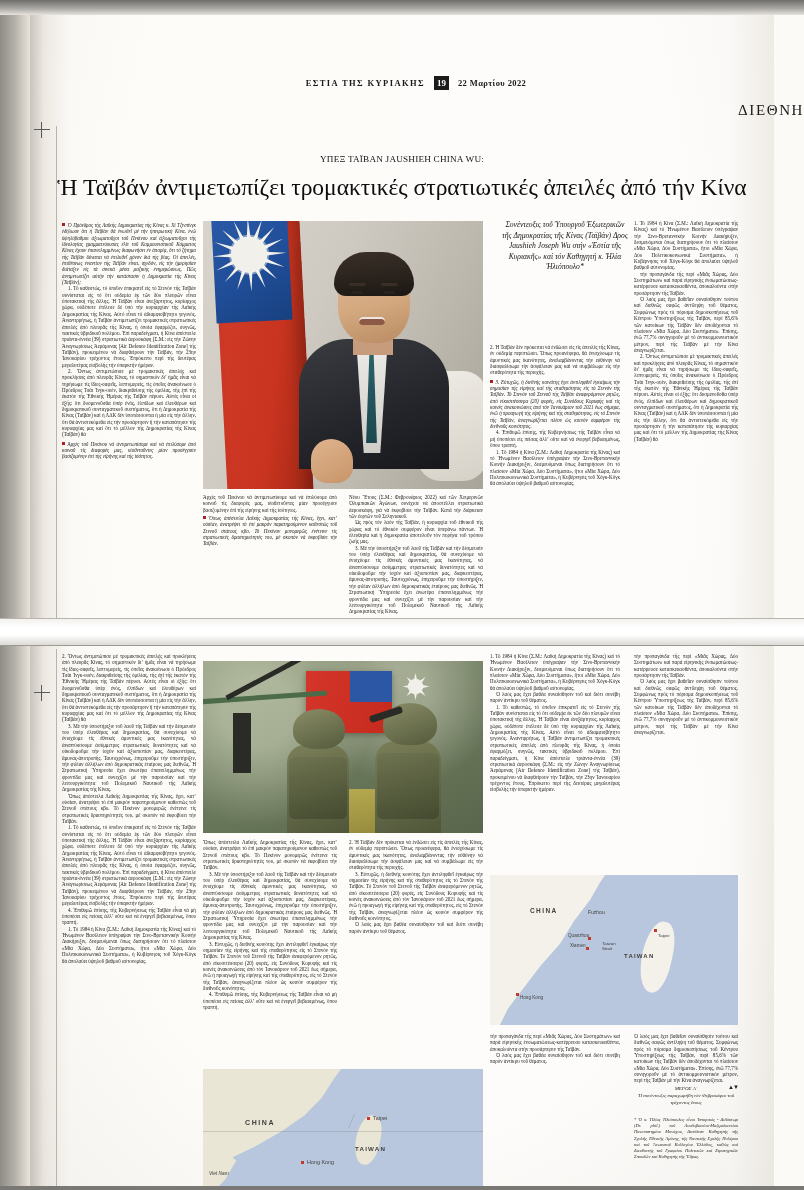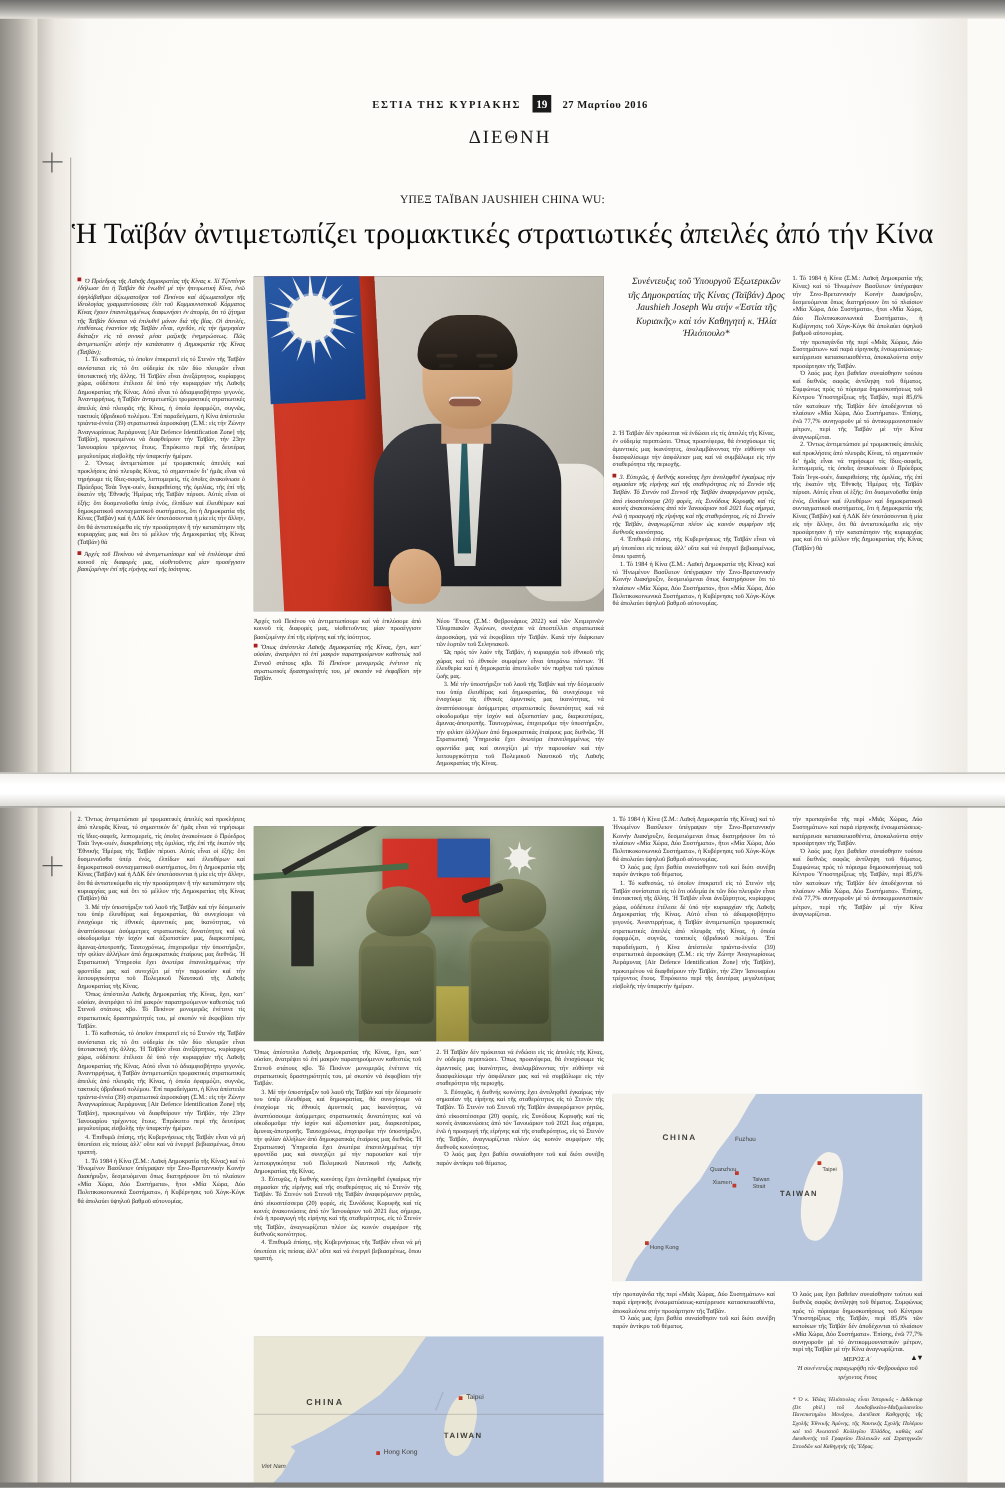--- a/index.html
+++ b/index.html
@@ -44,7 +44,7 @@
   .vrule{position:absolute;width:1px;background:#b9b4ab;}
 
   
-  .mast{position:absolute;left:0;right:16px;text-align:center;padding-left:28px;}
+  .mast{position:absolute;left:0;right:0;text-align:right;padding-left:28px;}
   .mast-row{display:flex;align-items:center;justify-content:center;gap:9px;
     font-size:8.5px;letter-spacing:1.4px;font-weight:bold;color:#191919;}
   .mast-row .date{letter-spacing:.4px;font-size:8.5px;}

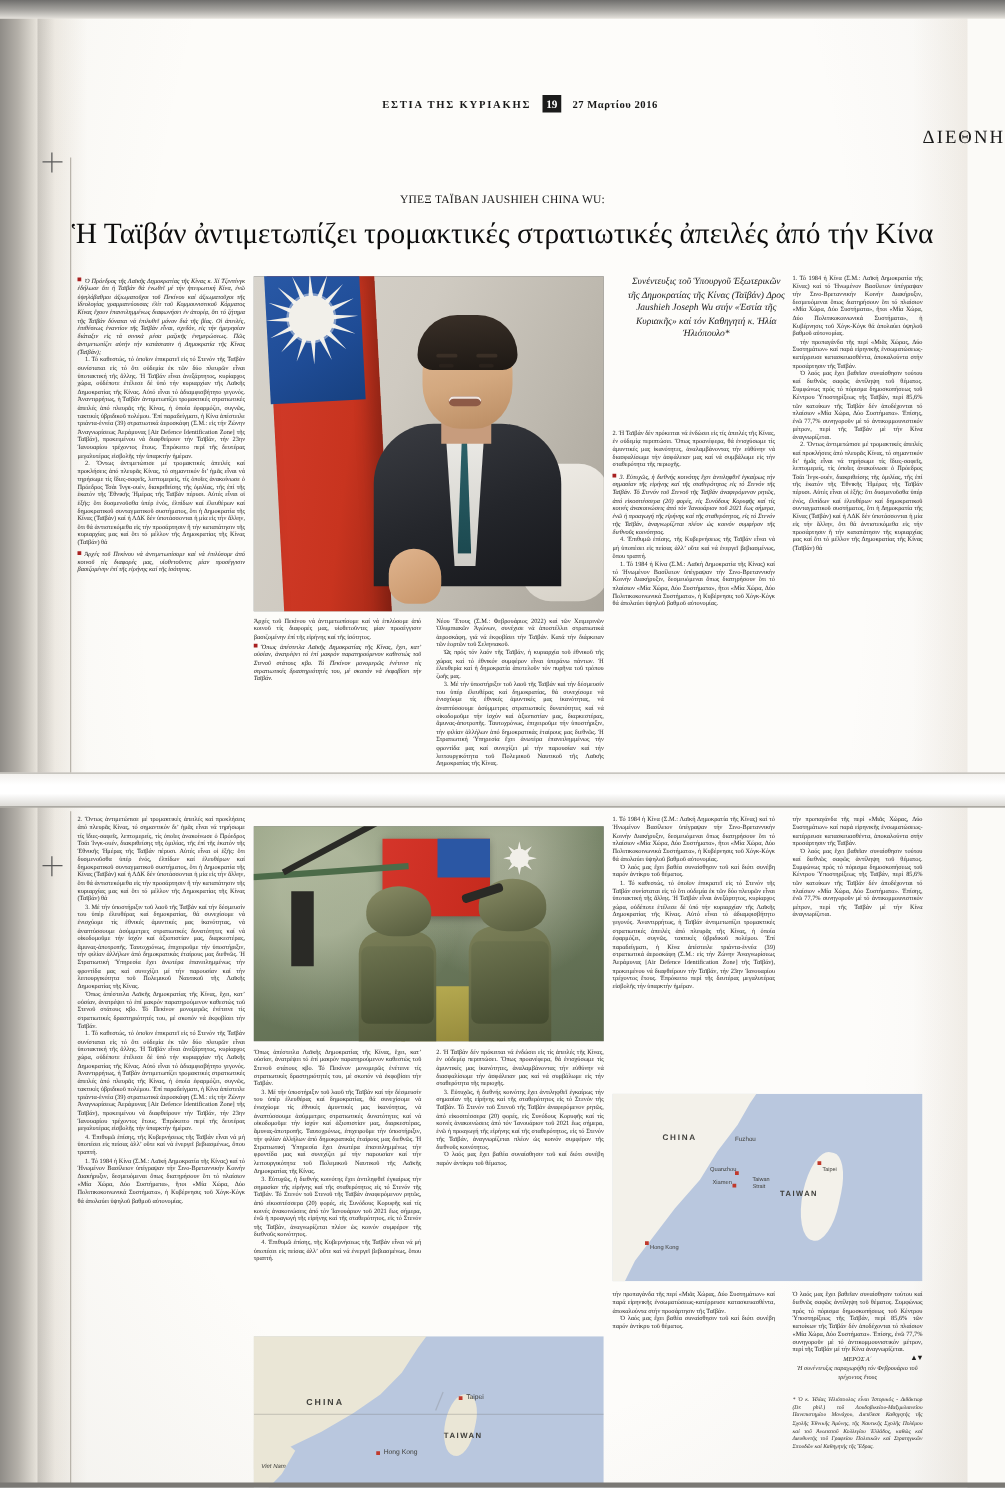--- a/index.html
+++ b/index.html
@@ -162,7 +162,7 @@
       <div class="mast-row">
         <span>ΕΣΤΙΑ ΤΗΣ ΚΥΡΙΑΚΗΣ</span>
         <span class="pagenum">19</span>
-        <span class="date">27 Μαρτίου 2016</span>
+        <span class="date">22 Μαρτίου 2022</span>
       </div>
     </div>
     <div class="rule" style="left:66px;top:78px;width:672px;"></div>

